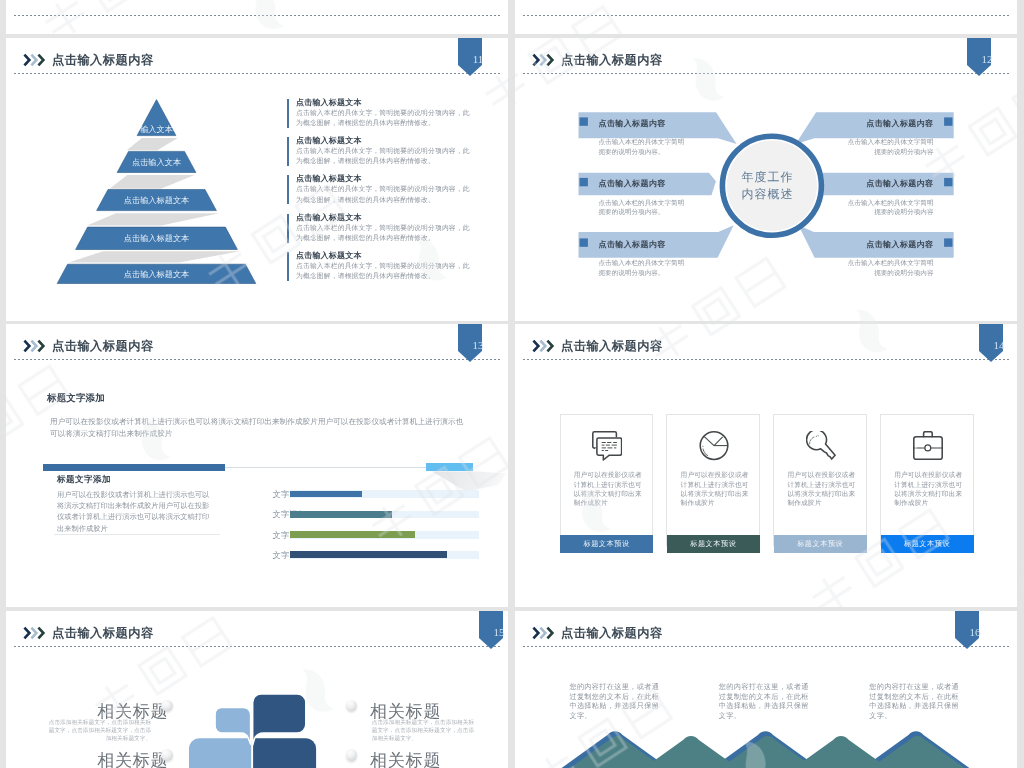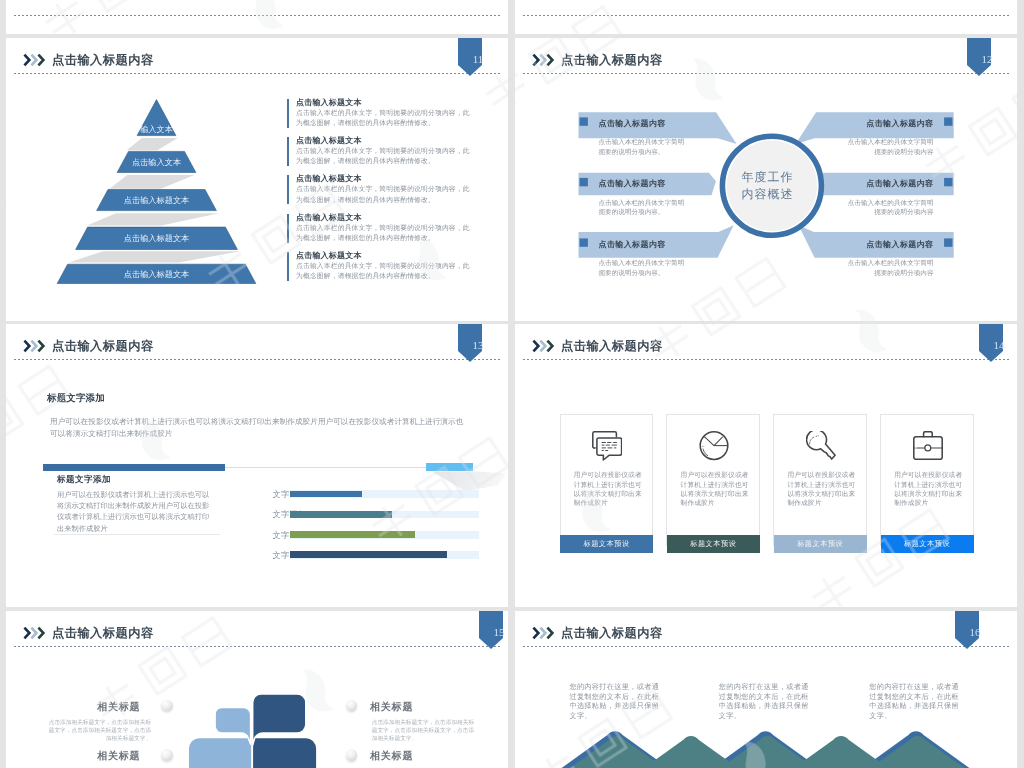--- a/index.html
+++ b/index.html
@@ -30,7 +30,7 @@
 .wm svg{display:block;}
 
 .s15-cells{position:absolute;left:0;top:0;width:502px;height:283px;}
-.s15-ttl{position:absolute;font-size:10px;font-weight:700;color:#6b737b;letter-spacing:.8px;}
+.s15-ttl{position:absolute;font-size:17px;font-weight:400;color:#6b737b;letter-spacing:.8px;}
 .s15-bdy{position:absolute;font-size:5.6px;color:#aab0b6;line-height:8.2px;width:104px;letter-spacing:.1px;}
 .s15-dot{position:absolute;width:11.7px;height:11.7px;border-radius:50%;
   background:radial-gradient(circle at 36% 28%,#fdfdfd 0%,#f0f1f2 38%,#dadcde 72%,#c9cbcd 92%,#e8eaec 100%);

